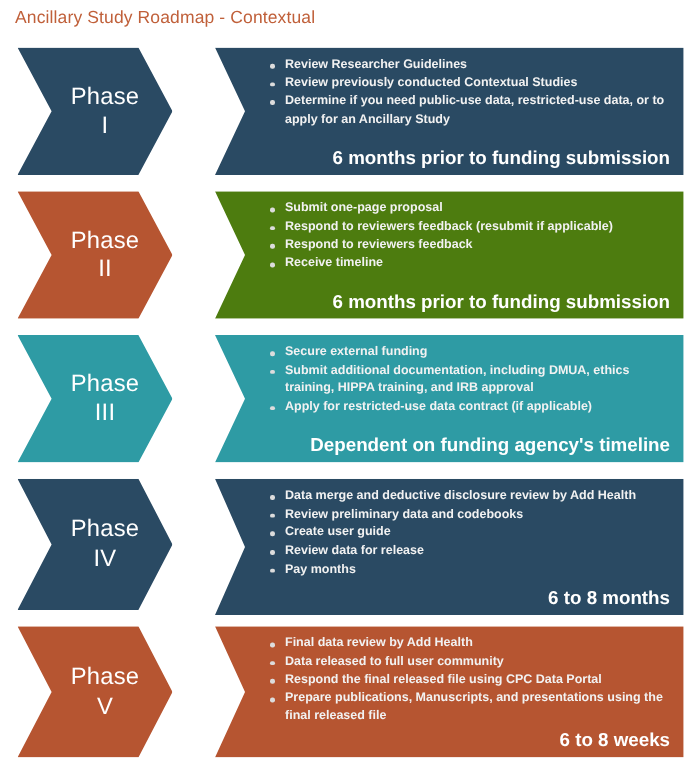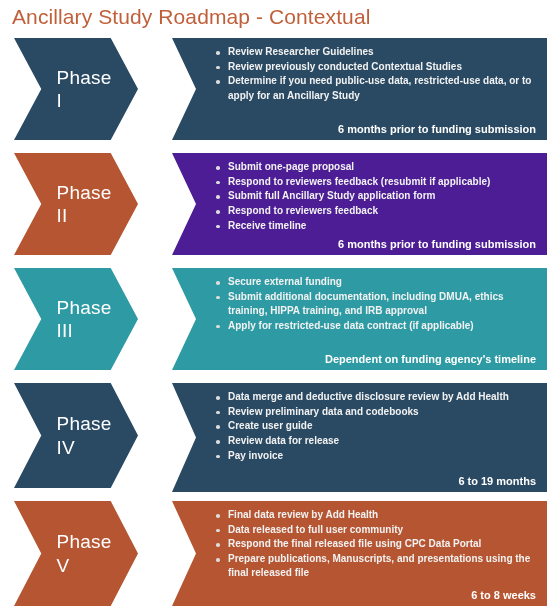--- a/index.html
+++ b/index.html
@@ -18,7 +18,7 @@
     position: absolute;
     left: 12px;
     top: 5px;
-    font-size: 21px;
+    font-size: 14px;
     color: #C0603A;
     letter-spacing: 0.1px;
     white-space: nowrap;

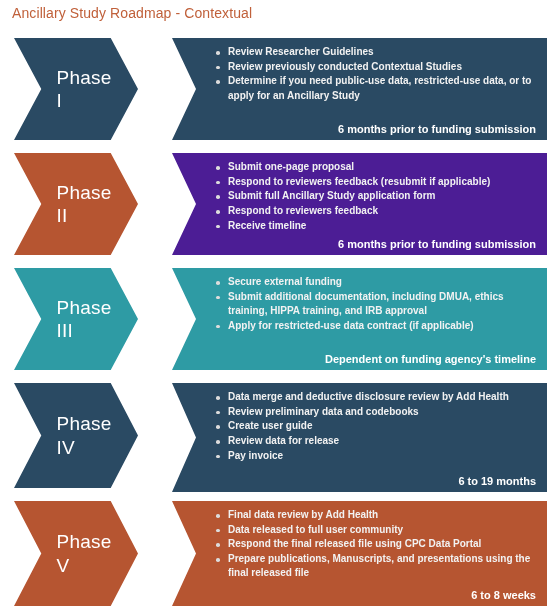--- a/index.html
+++ b/index.html
@@ -54,6 +54,7 @@
     font-size: 19px;
     font-weight: 300;
     line-height: 1.22;
+    text-align: center;
     padding-left: 16px;
     letter-spacing: 0.2px;
   }

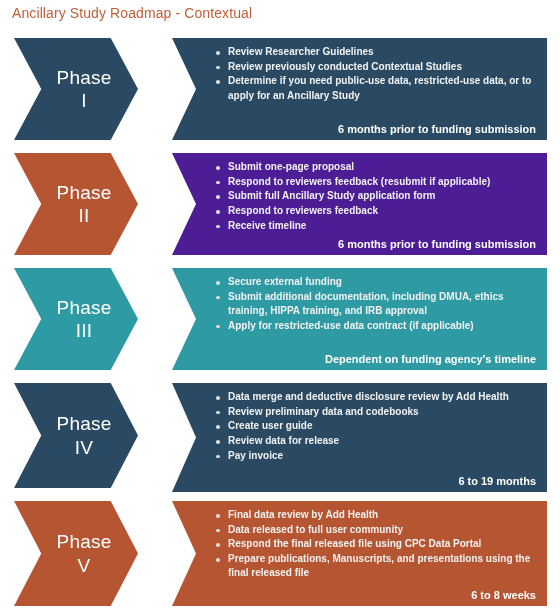--- a/index.html
+++ b/index.html
@@ -107,7 +107,7 @@
   .phase-timing {
     align-self: flex-end;
     color: #ffffff;
-    font-size: 11px;
+    font-size: 15px;
     font-weight: bold;
     padding-right: 1px;
     margin-top: auto;

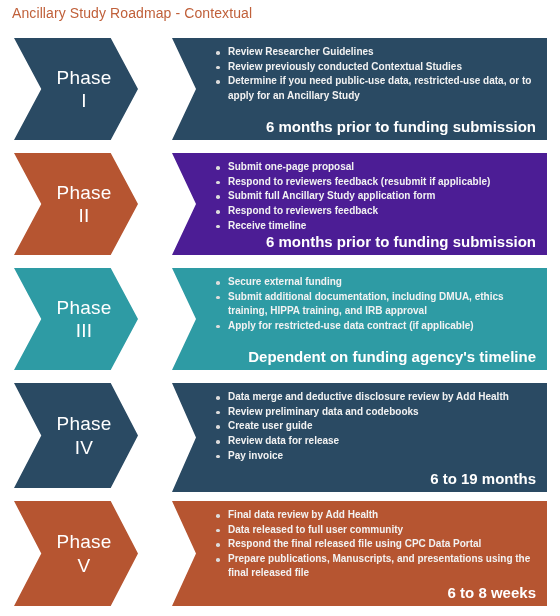--- a/index.html
+++ b/index.html
@@ -136,7 +136,7 @@
       <div class="phase-badge" style="background: rgb(182, 85, 49); height: 102px;">
         <div class="phase-badge-text"><span>Phase</span><span class="phase-badge-num">II</span></div>
       </div>
-      <div class="phase-panel" style="background: #4c1d95; height: 102px;">
+      <div class="phase-panel" style="background: #4d7c0f; height: 102px;">
         <ul class="bullet-list">
           <li>Submit one-page proposal</li>
           <li>Respond to reviewers feedback (resubmit if applicable)</li>

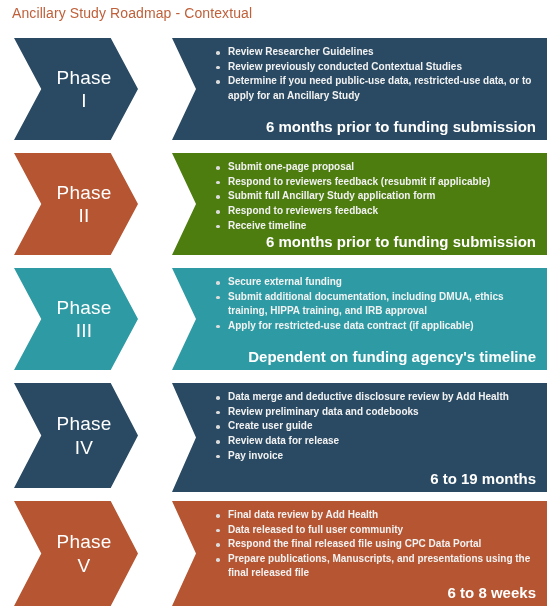--- a/index.html
+++ b/index.html
@@ -140,7 +140,6 @@
         <ul class="bullet-list">
           <li>Submit one-page proposal</li>
           <li>Respond to reviewers feedback (resubmit if applicable)</li>
-          <li>Submit full Ancillary Study application form</li>
           <li>Respond to reviewers feedback</li>
           <li>Receive timeline</li>
         </ul>

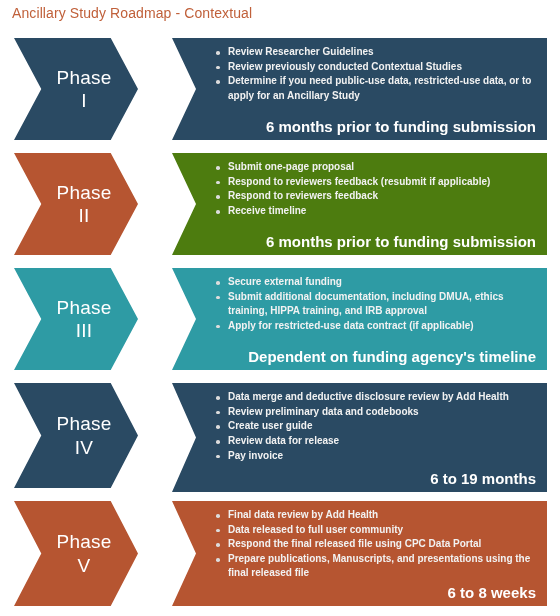--- a/index.html
+++ b/index.html
@@ -169,7 +169,7 @@
           <li>Review preliminary data and codebooks</li>
           <li>Create user guide</li>
           <li>Review data for release</li>
-          <li>Pay invoice</li>
+          <li>Pay months</li>
         </ul>
         <div class="phase-timing">6 to 19 months</div>
       </div>

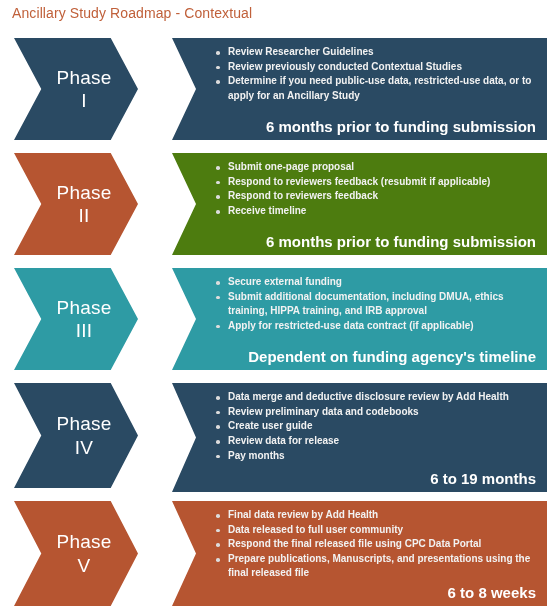--- a/index.html
+++ b/index.html
@@ -171,7 +171,7 @@
           <li>Review data for release</li>
           <li>Pay months</li>
         </ul>
-        <div class="phase-timing">6 to 19 months</div>
+        <div class="phase-timing">6 to 8 months</div>
       </div>
     </div>
     <div class="phase-row" style="height: 105px; margin-bottom: 0px;">

